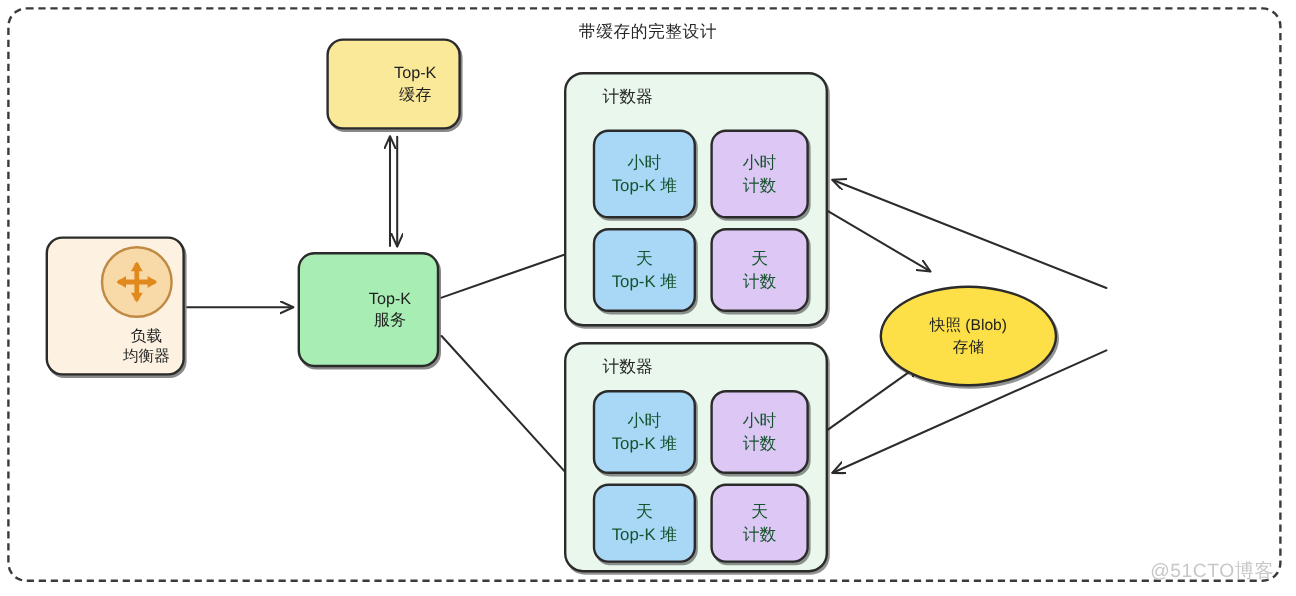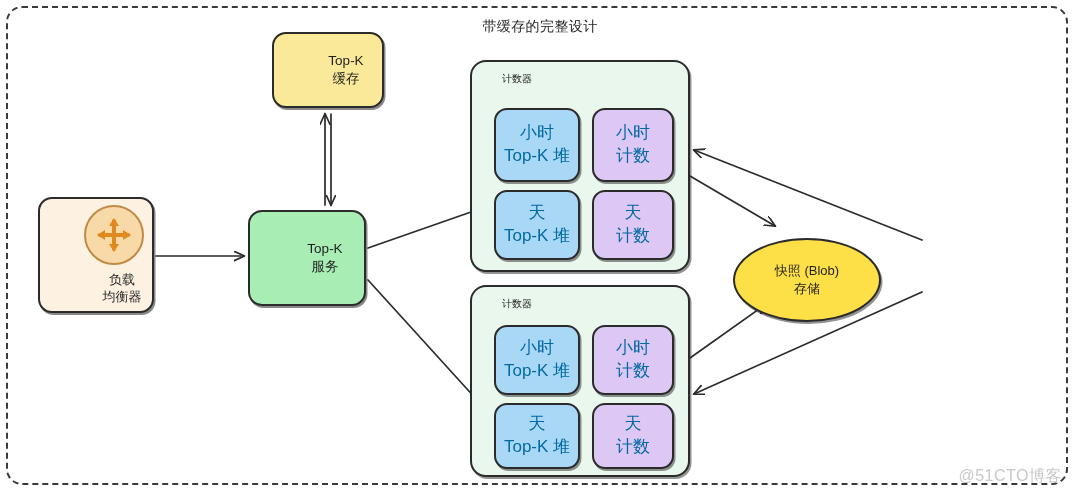--- a/index.html
+++ b/index.html
@@ -102,7 +102,7 @@
     position: absolute;
     left: 30px;
     top: 10px;
-    font-size: 10px;
+    font-size: 14px;
     color: #262626;
   }
   #group1 { left: 470px; top: 60px; width: 220px; height: 212px; }

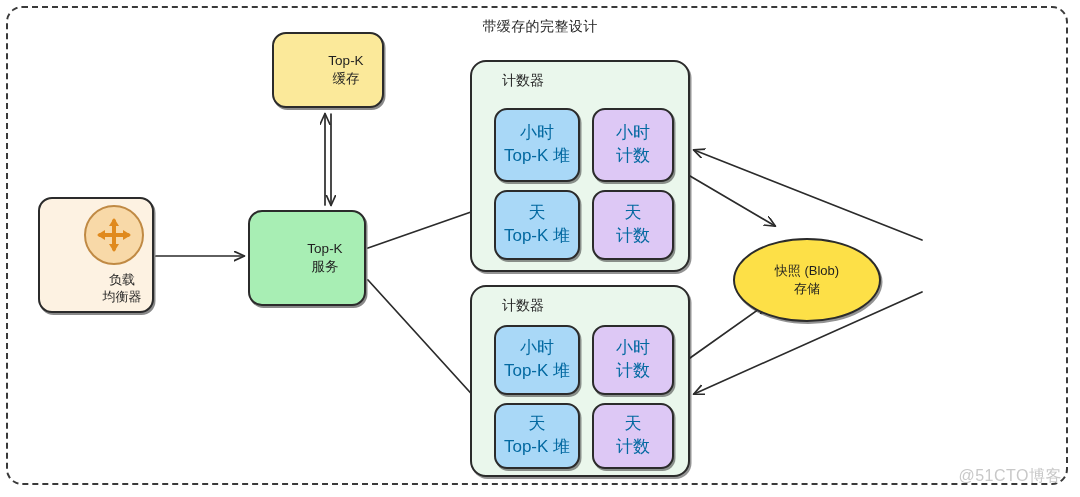--- a/index.html
+++ b/index.html
@@ -116,8 +116,8 @@
     align-items: center;
     justify-content: center;
     text-align: center;
-    font-size: 17px;
-    color: #0369a1;
+    font-size: 14px;
+    color: #14532d;
     line-height: 1.35;
     white-space: pre-line;
     box-shadow: 1.5px 2px 0 rgba(40,40,40,0.5);

